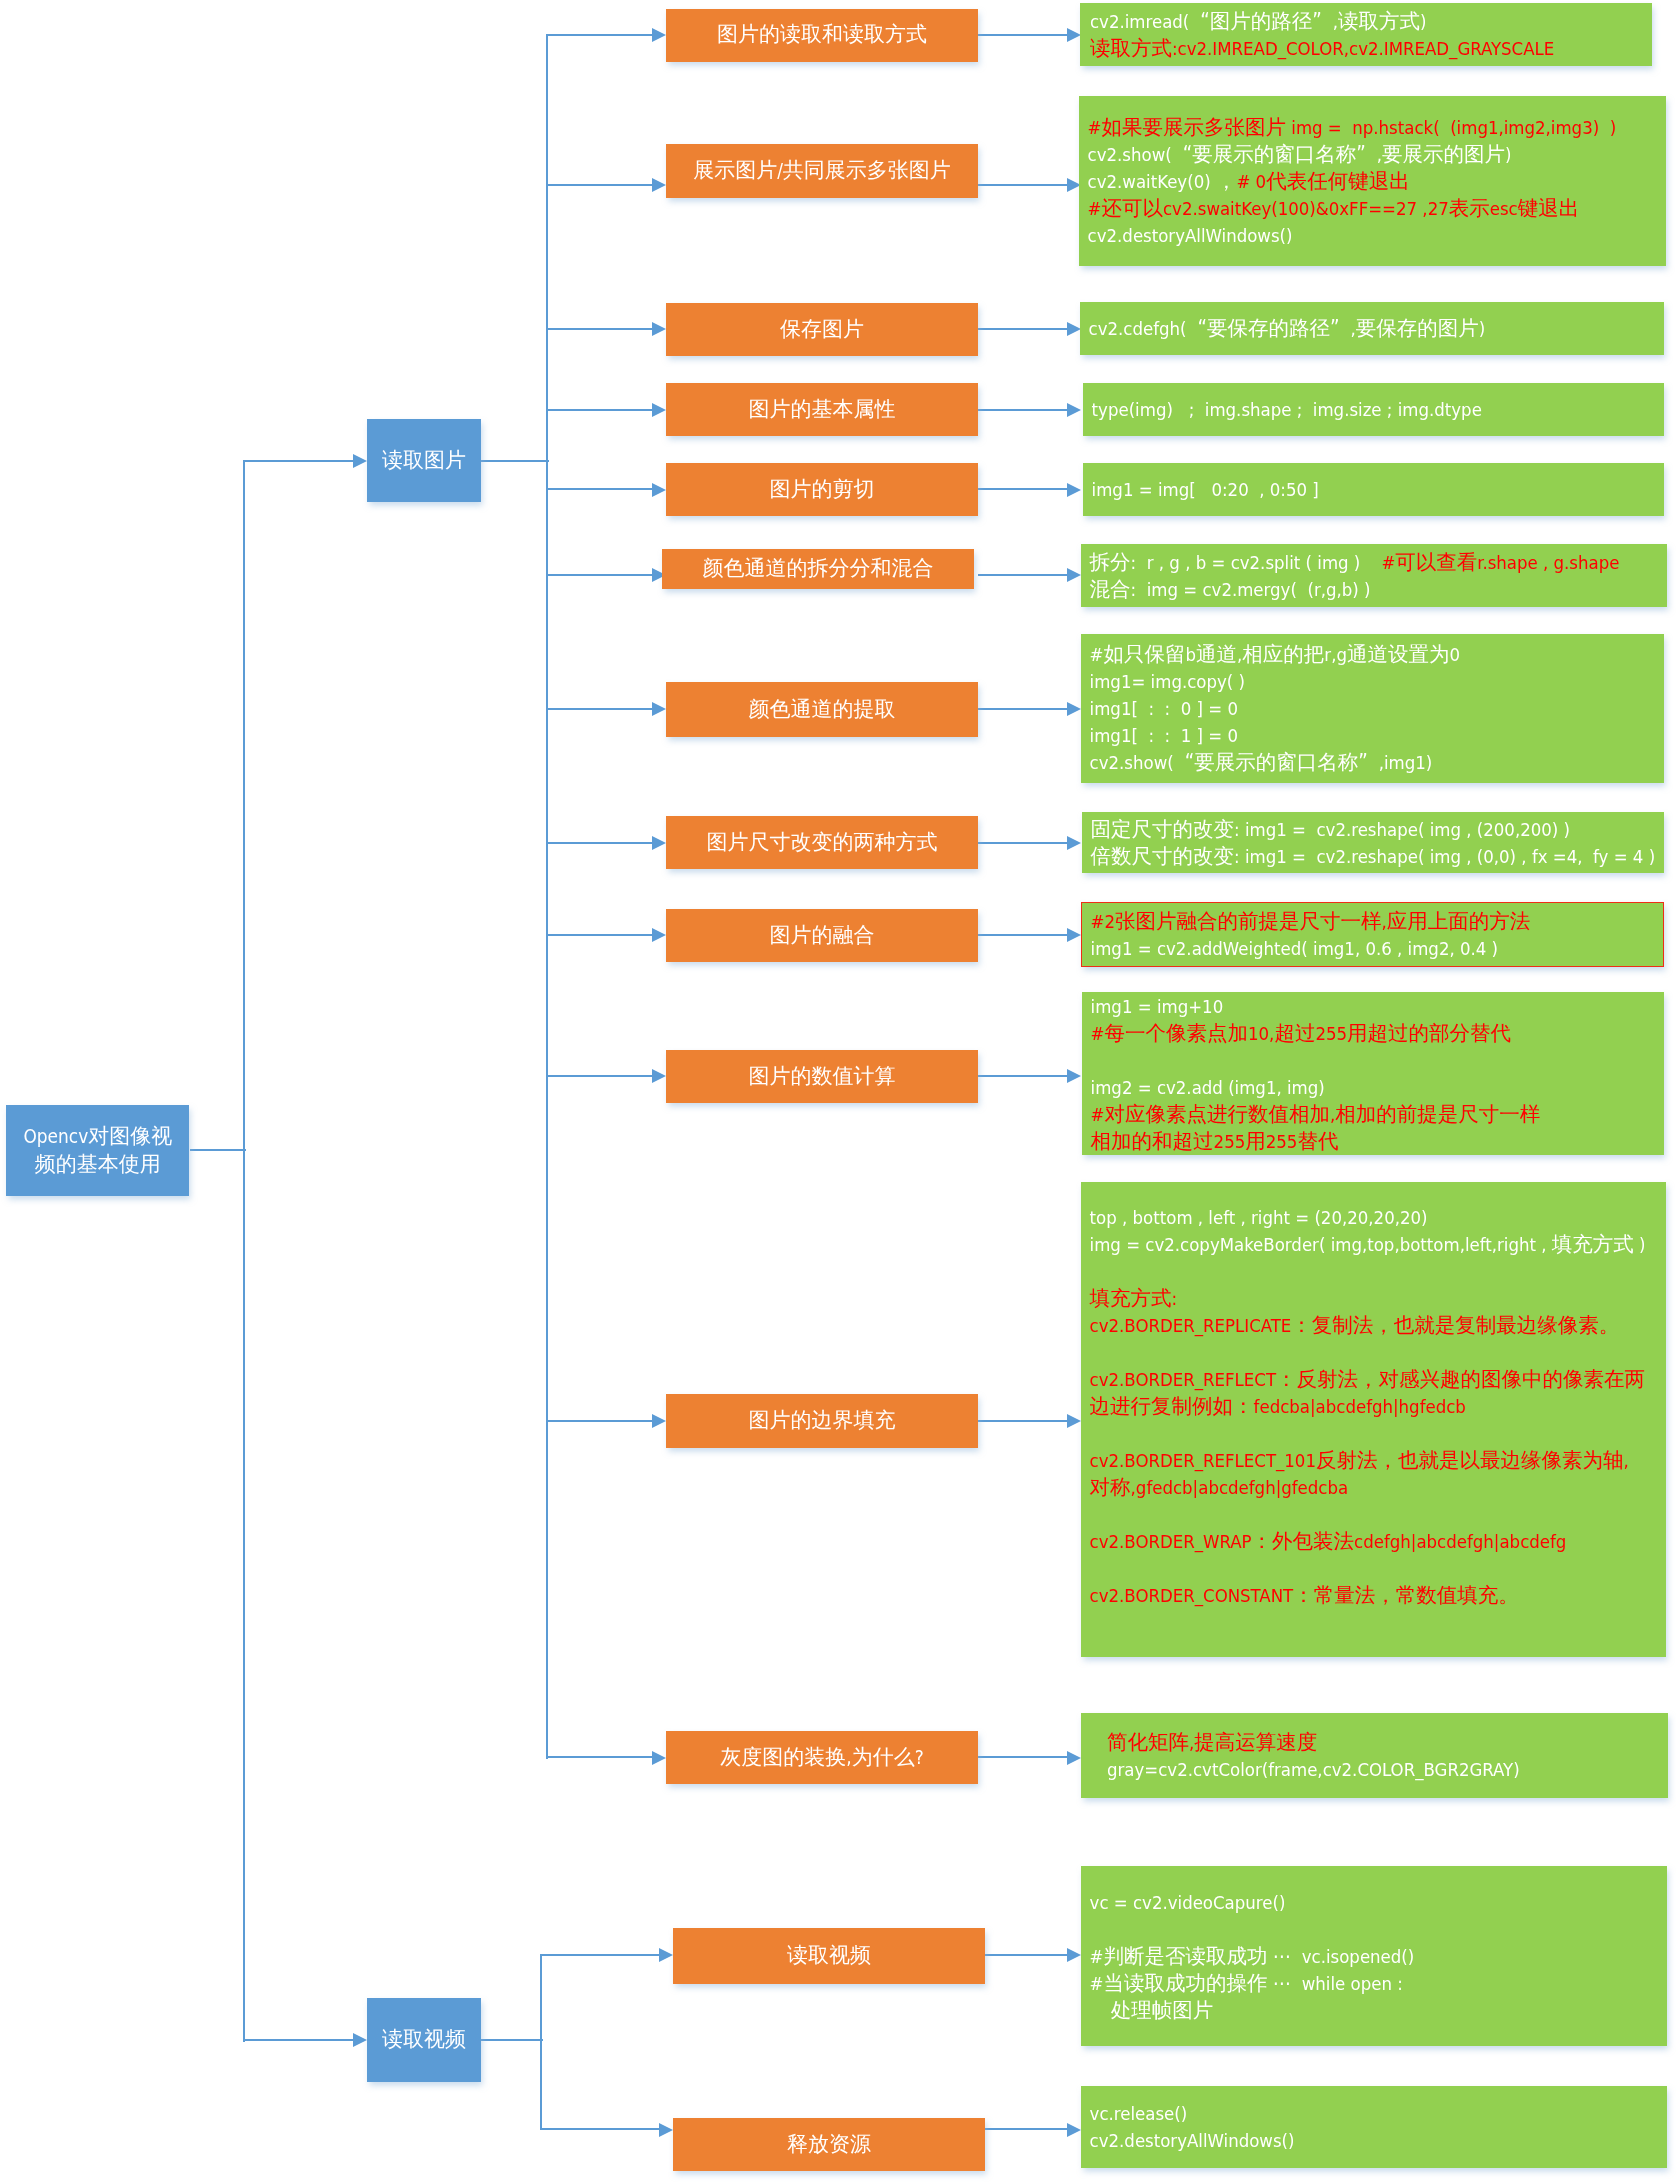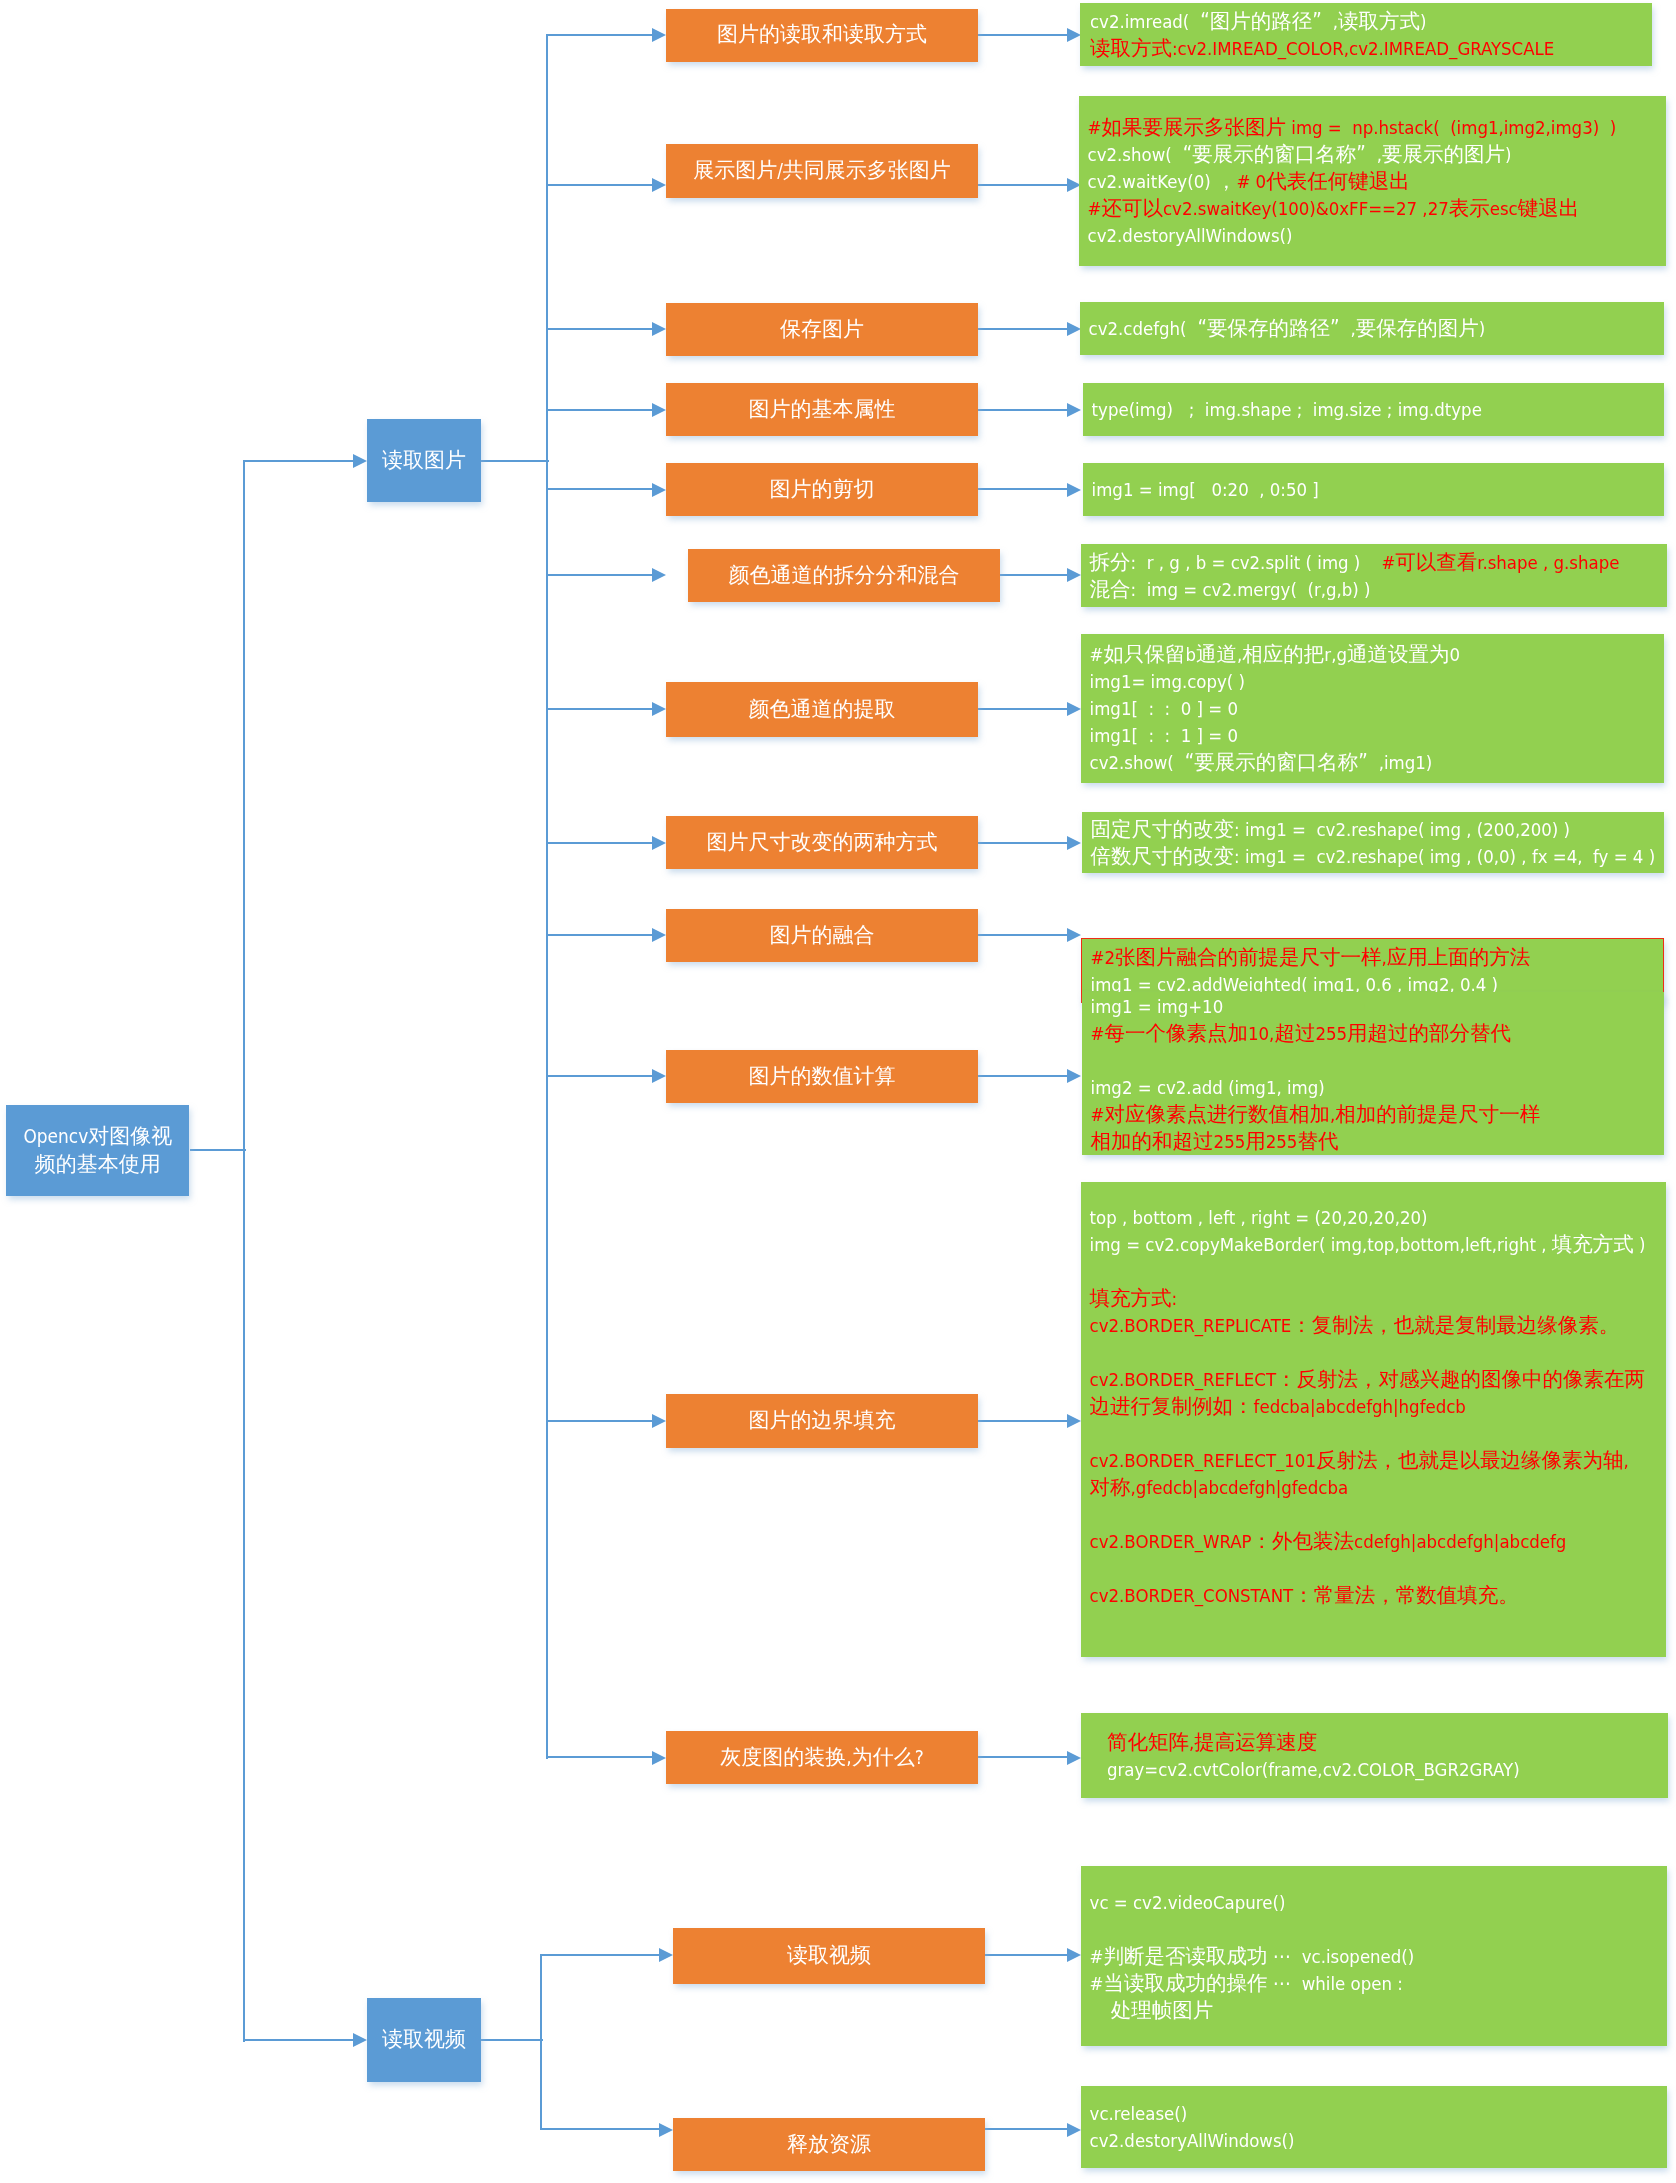--- a/index.html
+++ b/index.html
@@ -134,7 +134,7 @@
 <div class="node orange topic" style="left:666px;top:463px;width:312px;height:53px;">
       <span>图片的剪切</span>
     </div>
-<div class="node orange topic" style="left:688px;top:549px;width:312px;height:53px;">
+<div class="node orange topic" style="left:662px;top:549px;width:312px;height:40px;">
       <span>颜色通道的拆分分和混合</span>
     </div>
 <div class="node orange topic" style="left:666px;top:682px;width:312px;height:55px;">

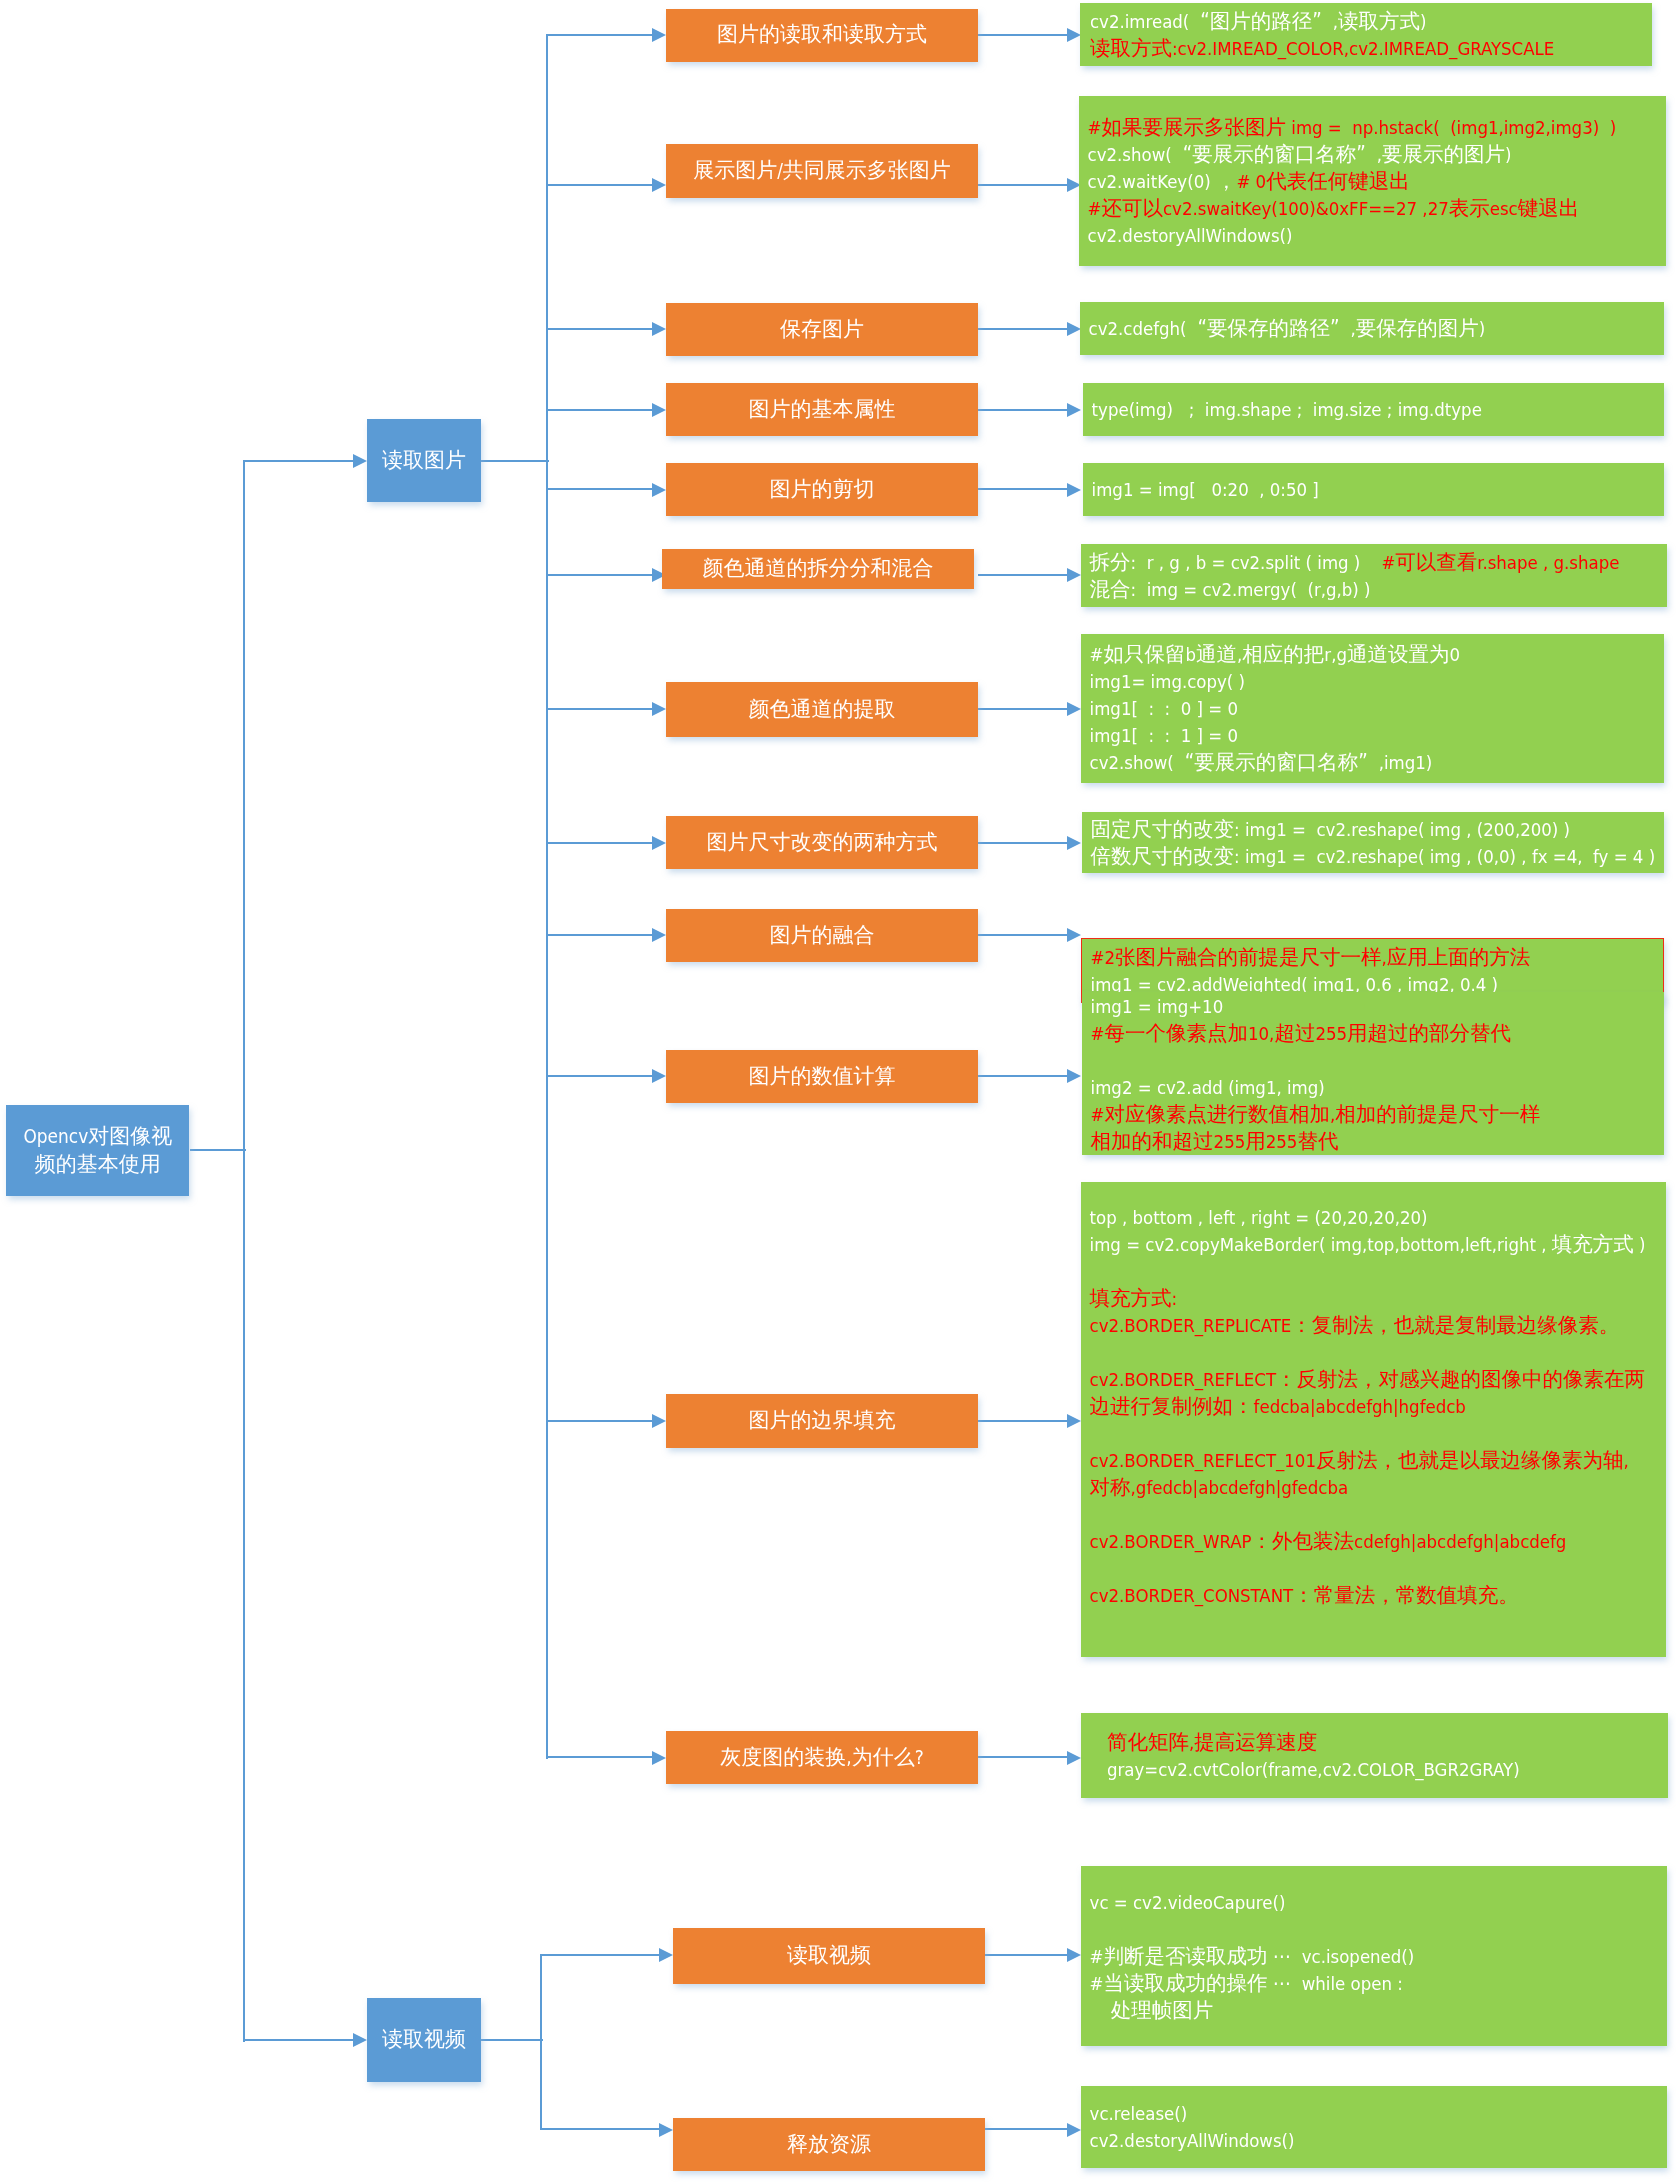--- a/index.html
+++ b/index.html
@@ -196,7 +196,7 @@
 <div class="nl"><span class="w">固定尺寸的改变<span class="lat">: img1 =  cv2.reshape( img , (200,200) )</span></span></div>
 <div class="nl"><span class="w">倍数尺寸的改变<span class="lat">: img1 =  cv2.reshape( img , (0,0) , fx =4,  fy = 4 )</span></span></div>
 </div>
-<div class="note hl" style="left:1081px;top:902px;width:583px;height:65px;margin-top:36px;">
+<div class="note hl" style="left:1081px;top:902px;width:583px;height:65px;">
 <div class="nl"><span class="r"><span class="lat">#2</span>张图片融合的前提是尺寸一样<span class="lat">,</span>应用上面的方法</span></div>
 <div class="nl"><span class="w"><span class="lat">img1 = cv2.addWeighted( img1, 0.6 , img2, 0.4 )</span></span></div>
 </div>

